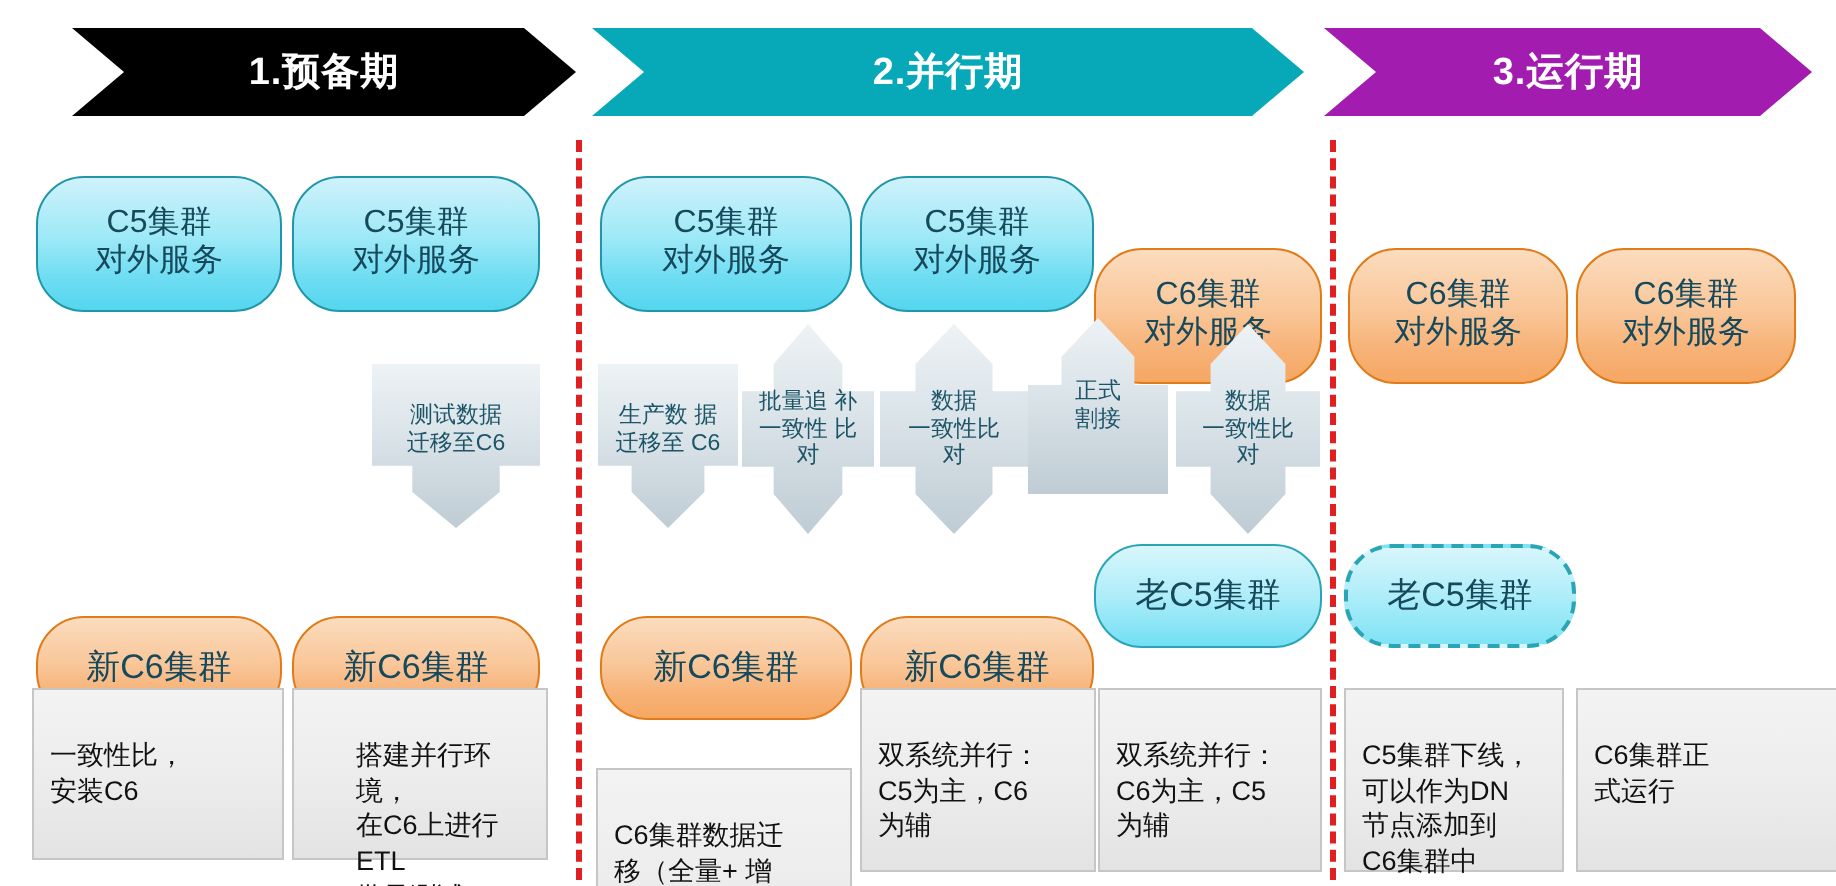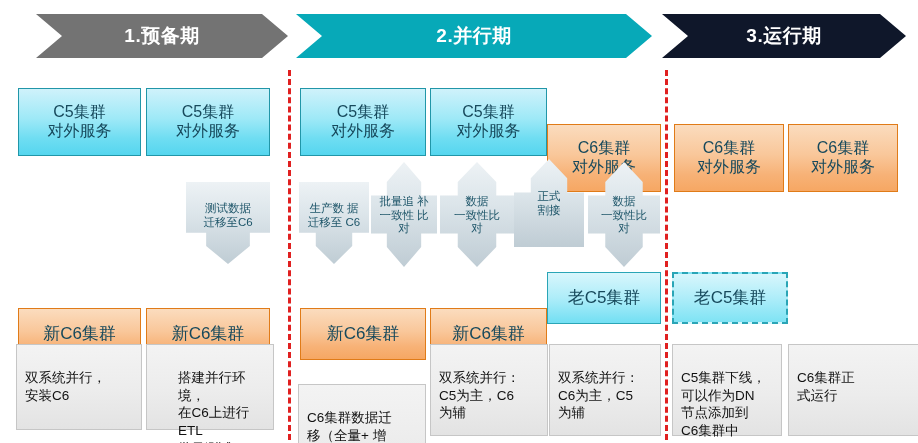--- a/index.html
+++ b/index.html
@@ -17,7 +17,7 @@
     letter-spacing:.5px;
     clip-path:polygon(0 0, calc(100% - 26px) 0, 100% 50%, calc(100% - 26px) 100%, 0 100%, 26px 50%);
   }
-  .chev.orange{background:#737373;}
+  .chev.orange{background:#000000;}
   .chev.teal{background:#07A9B8;}
   .chev.red{background:#0f172a;}
 

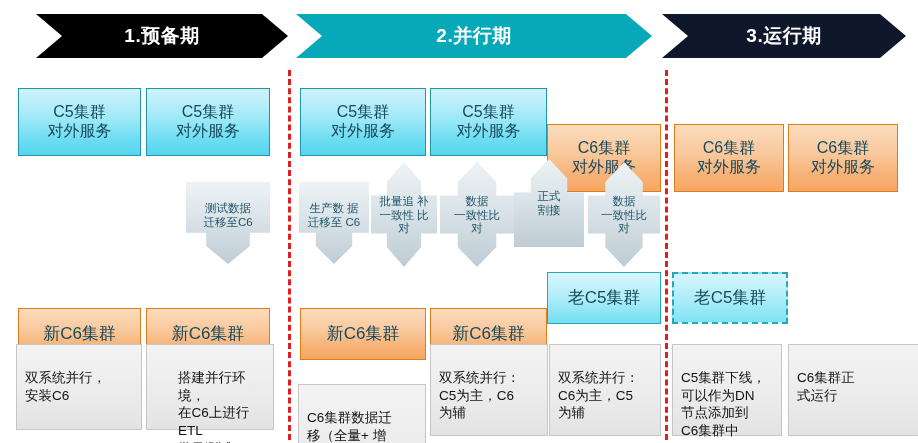--- a/index.html
+++ b/index.html
@@ -19,7 +19,7 @@
   }
   .chev.orange{background:#000000;}
   .chev.teal{background:#07A9B8;}
-  .chev.red{background:#0f172a;}
+  .chev.red{background:#a21caf;}
 
   
   .box{

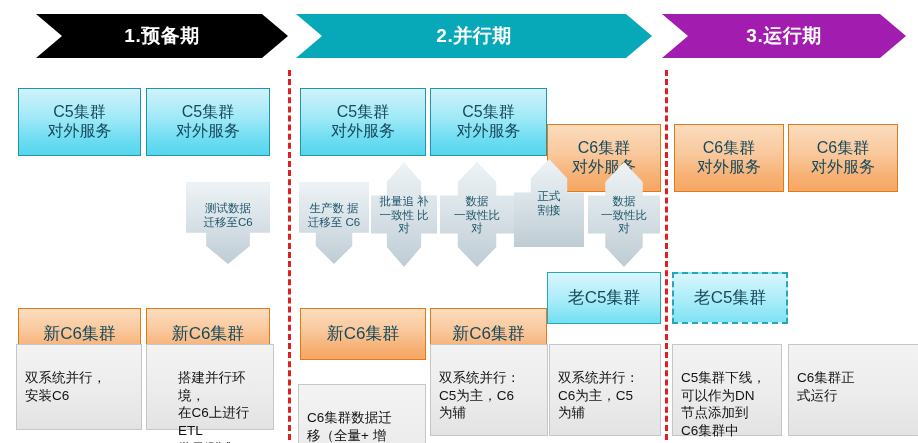--- a/index.html
+++ b/index.html
@@ -25,7 +25,7 @@
   .box{
     position:absolute;display:flex;flex-direction:column;align-items:center;
     justify-content:center;text-align:center;box-sizing:border-box;
-    font-size:16px;line-height:1.18;color:#17495C;
+    font-size:16px;line-height:1.18;color:#17495C;border-radius:24px;
   }
   .box.cyan{
     background:linear-gradient(to bottom,#CFF2FB 0%,#9EE9F7 45%,#6FDDF2 75%,#55D6EF 100%);

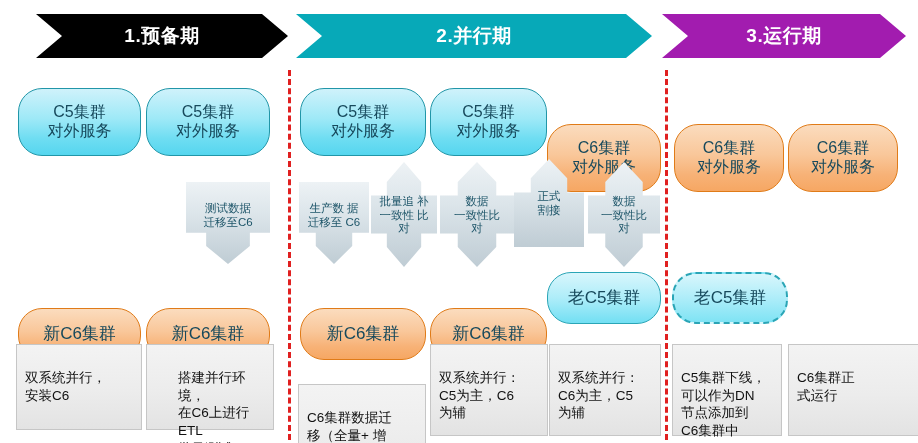--- a/index.html
+++ b/index.html
@@ -176,7 +176,7 @@
   </div>
 
   <div class="note" style="left:16px;top:344px;width:126px;height:86px;">
-    <span>双系统并行，
+    <span>一致性比，
 安装C6</span>
   </div>
   <div class="note" style="left:146px;top:344px;width:128px;height:86px;padding-left:31px;">

